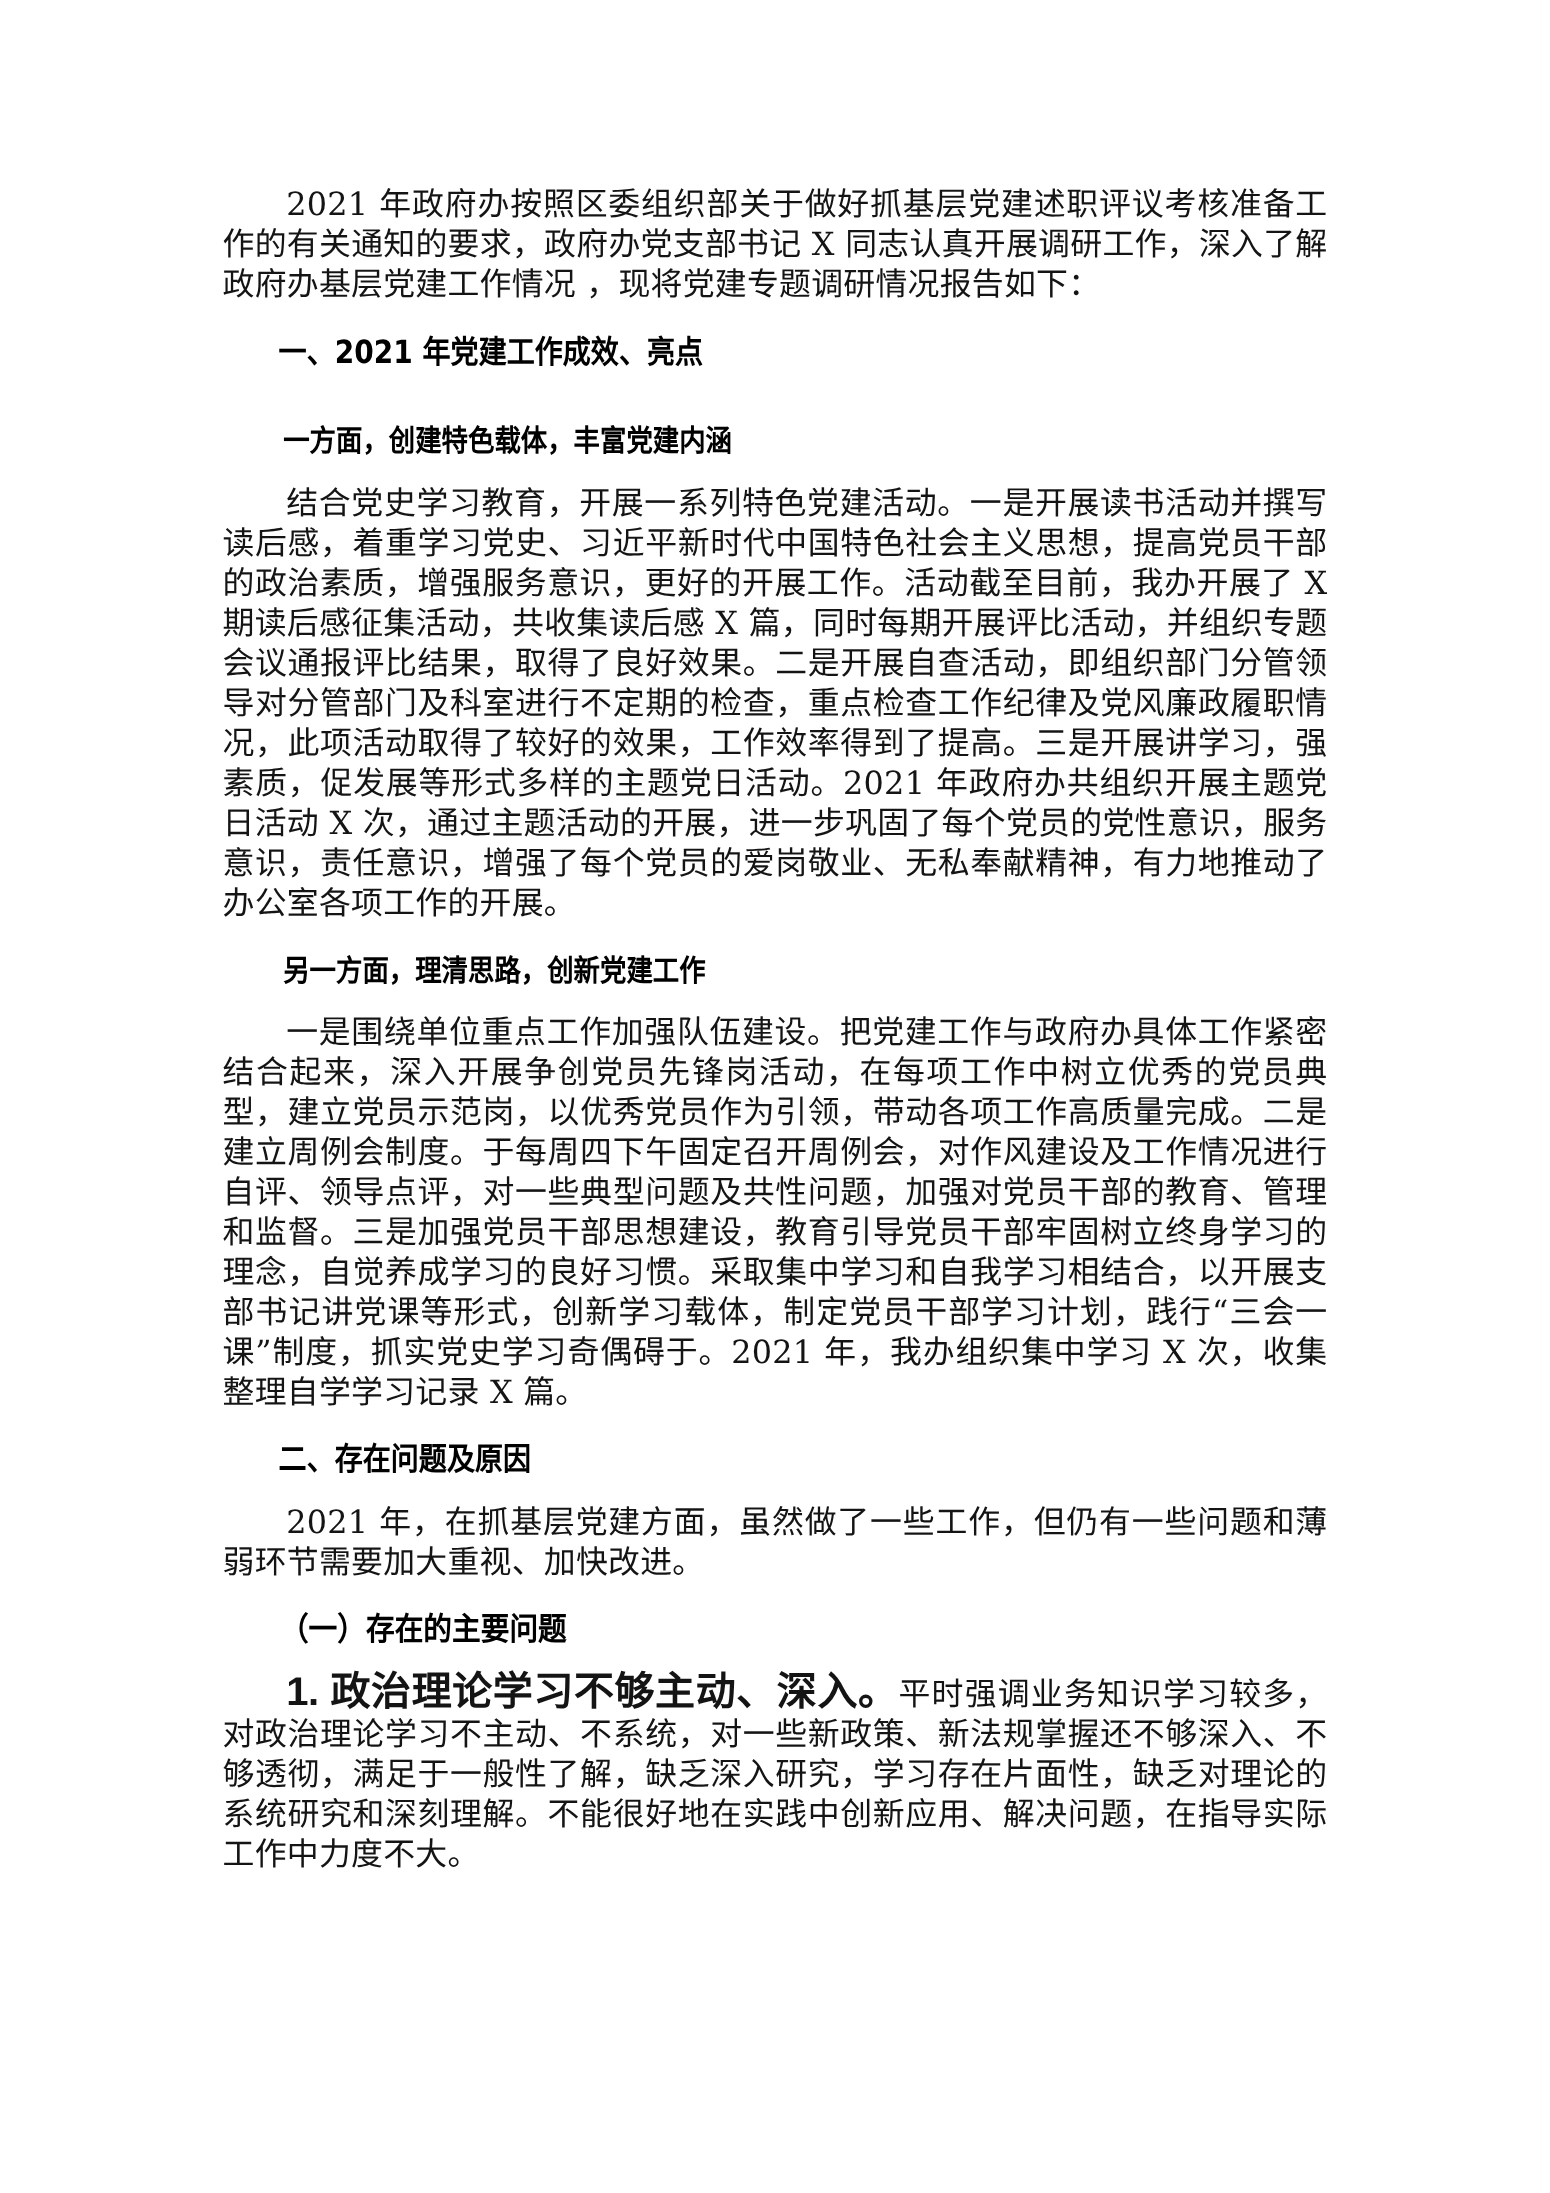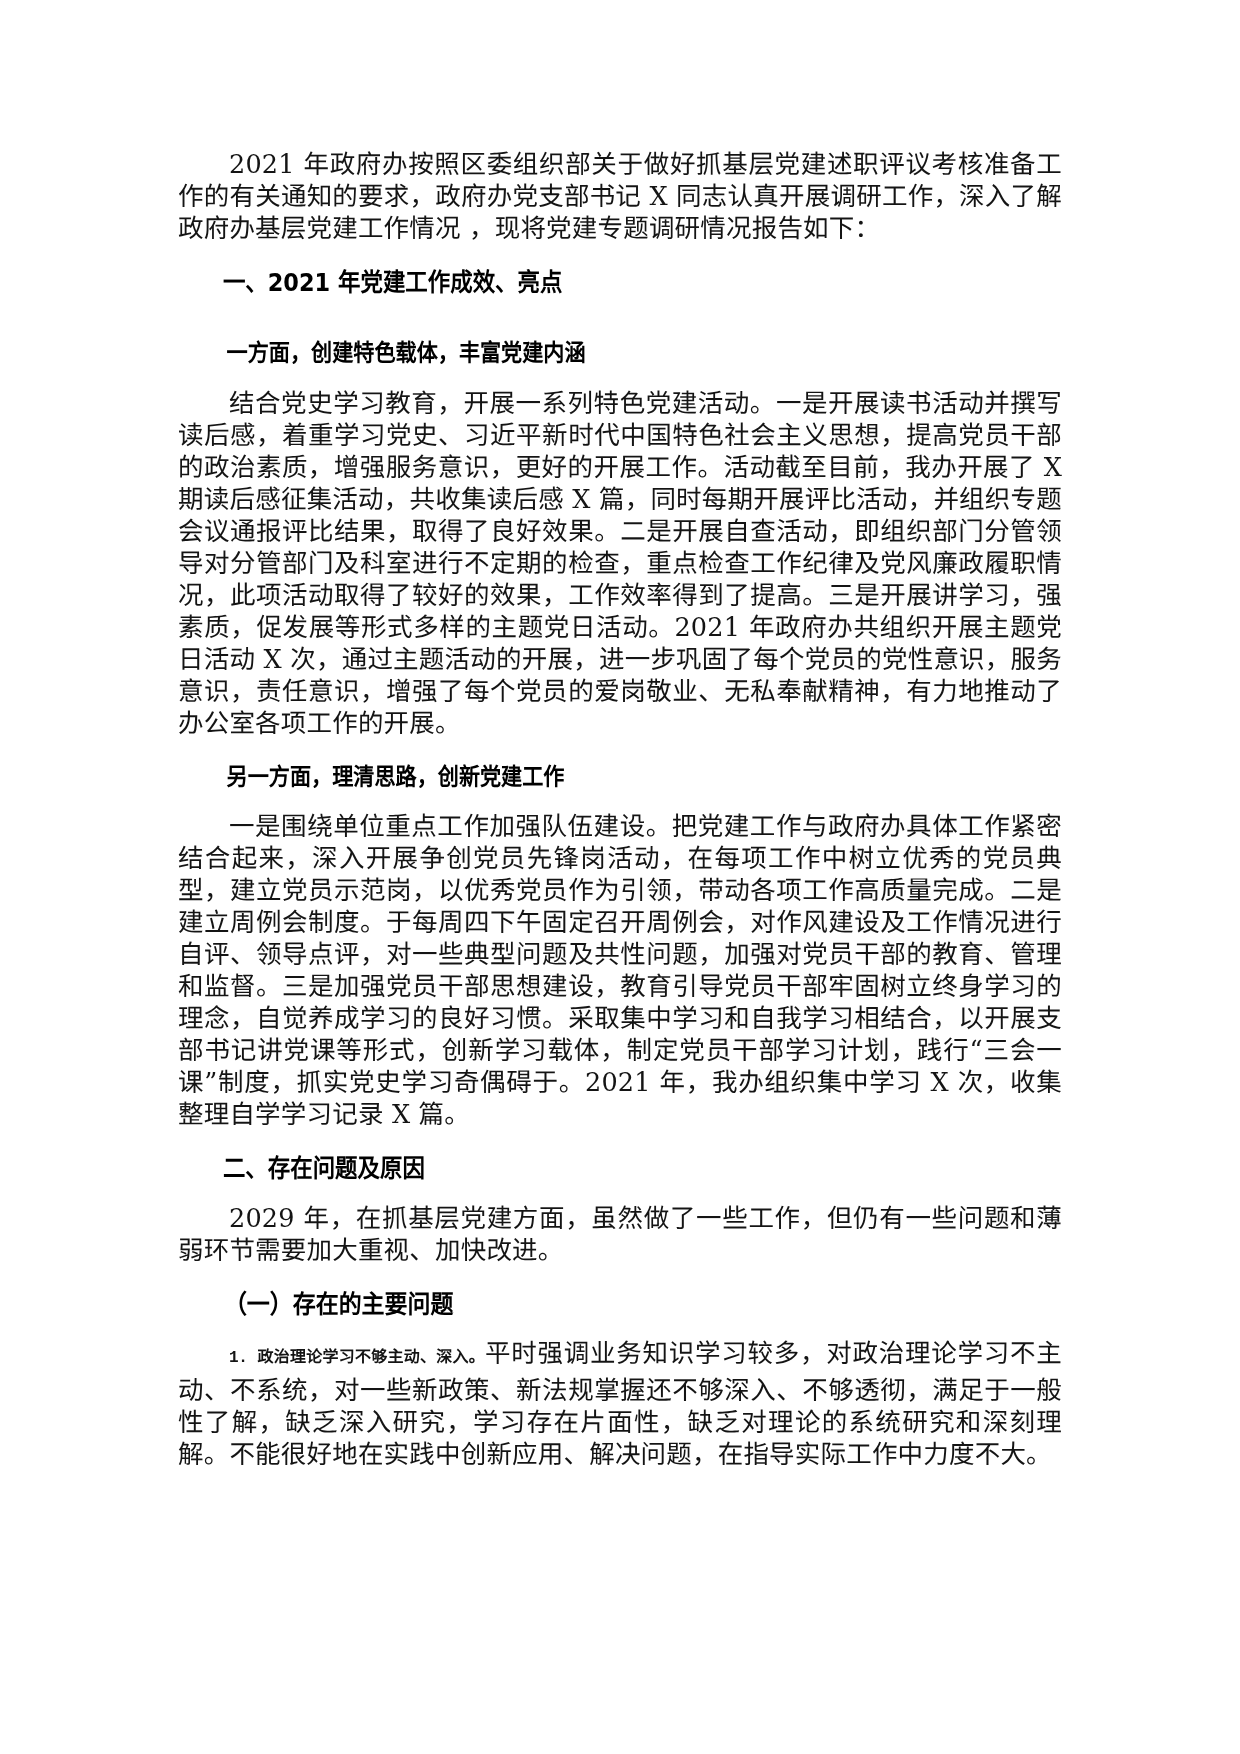--- a/index.html
+++ b/index.html
@@ -120,7 +120,7 @@
 
     <div class="gap-after-heading"></div>
 
-    <p class="para">2029 年，在抓基层党建方面，虽然做了一些工作，但仍有一些问题和薄弱环节需要加大重视、加快改进。</p>
+    <p class="para">2021 年，在抓基层党建方面，虽然做了一些工作，但仍有一些问题和薄弱环节需要加大重视、加快改进。</p>
 
     <div class="gap-before-heading"></div>
 

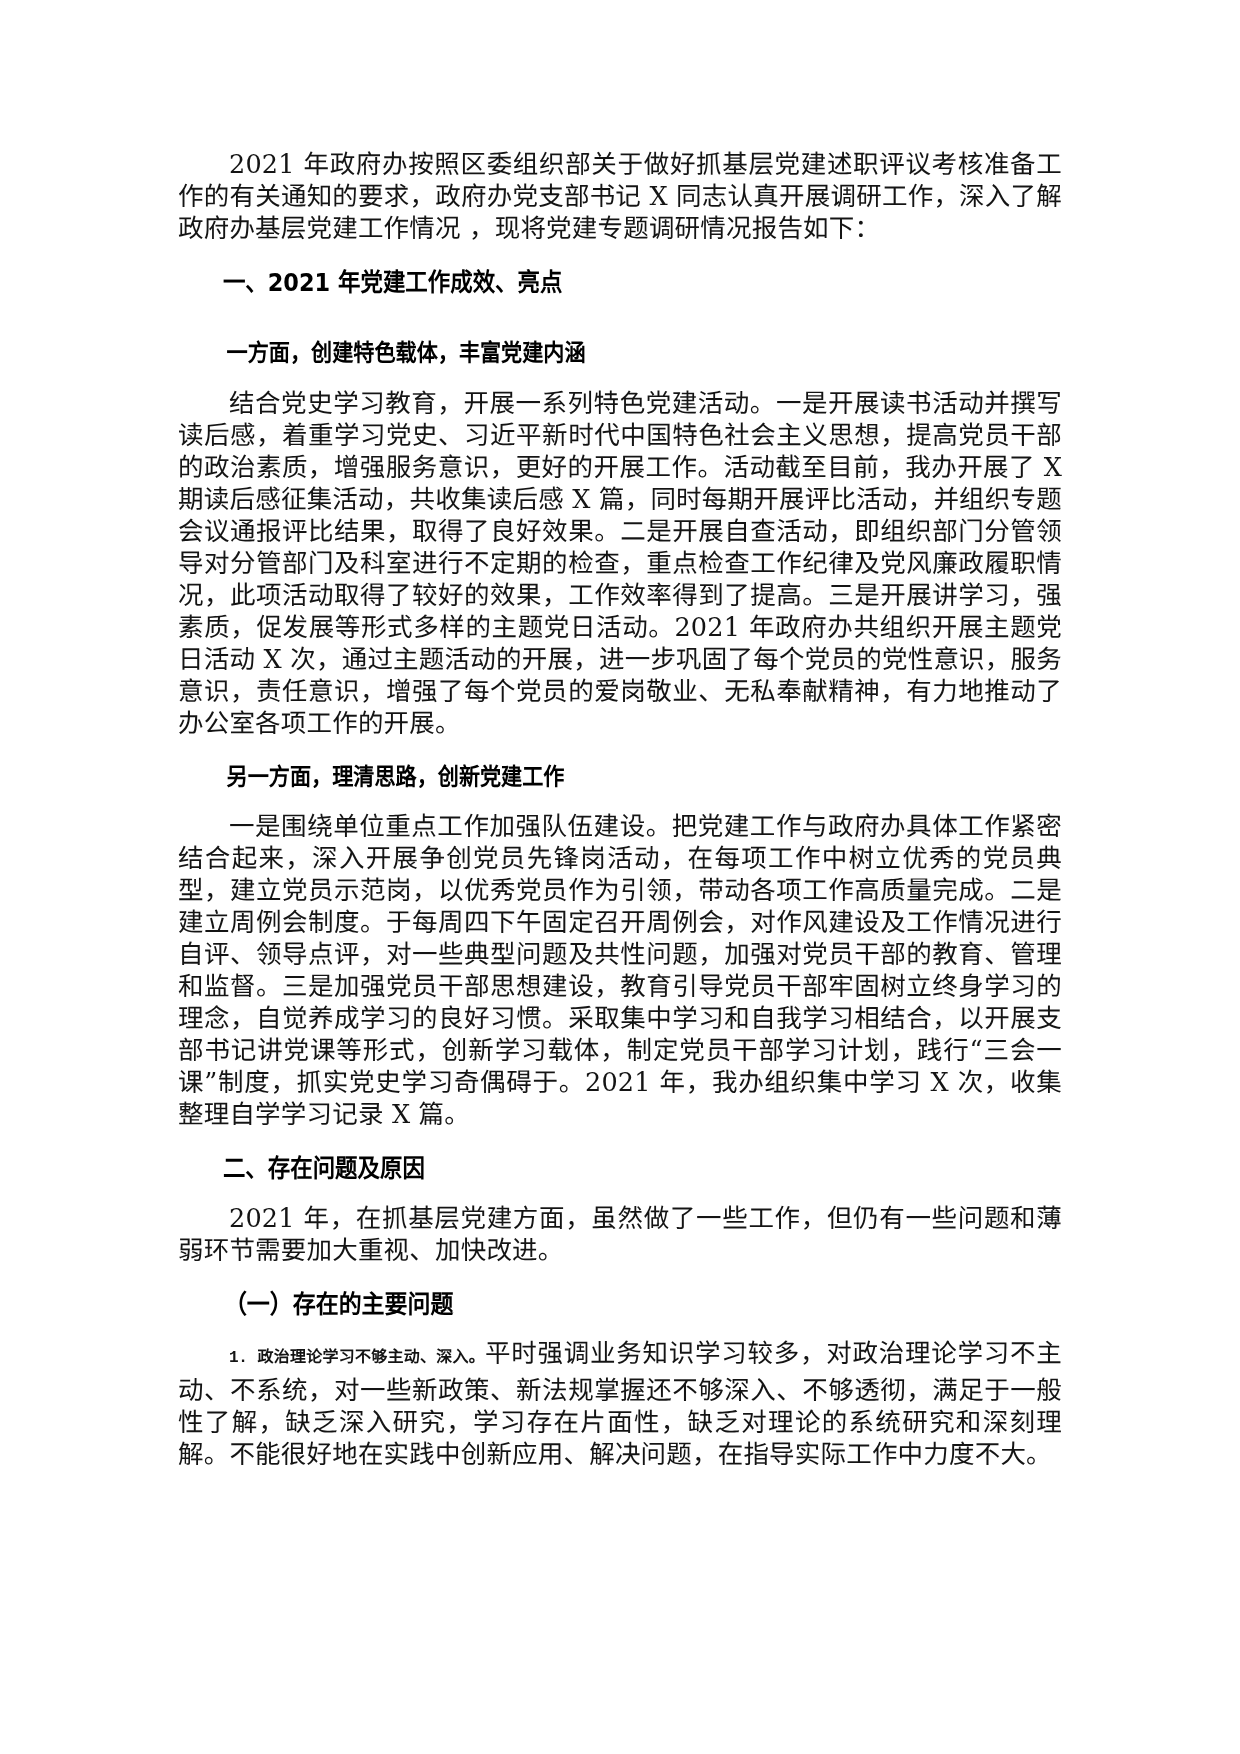--- a/index.html
+++ b/index.html
@@ -73,9 +73,9 @@
   .gap-after-heading  { height: 14px; }
   
   p.para .lead-in {
-    font-family: Liberation Mono, monospace;
+    font-family: Liberation Sans, sans-serif;
     font-weight: 700;
-    font-size: 16px;
+    font-size: 32px;
     letter-spacing: -0.3px;
   }
   p.para .run-rest {

